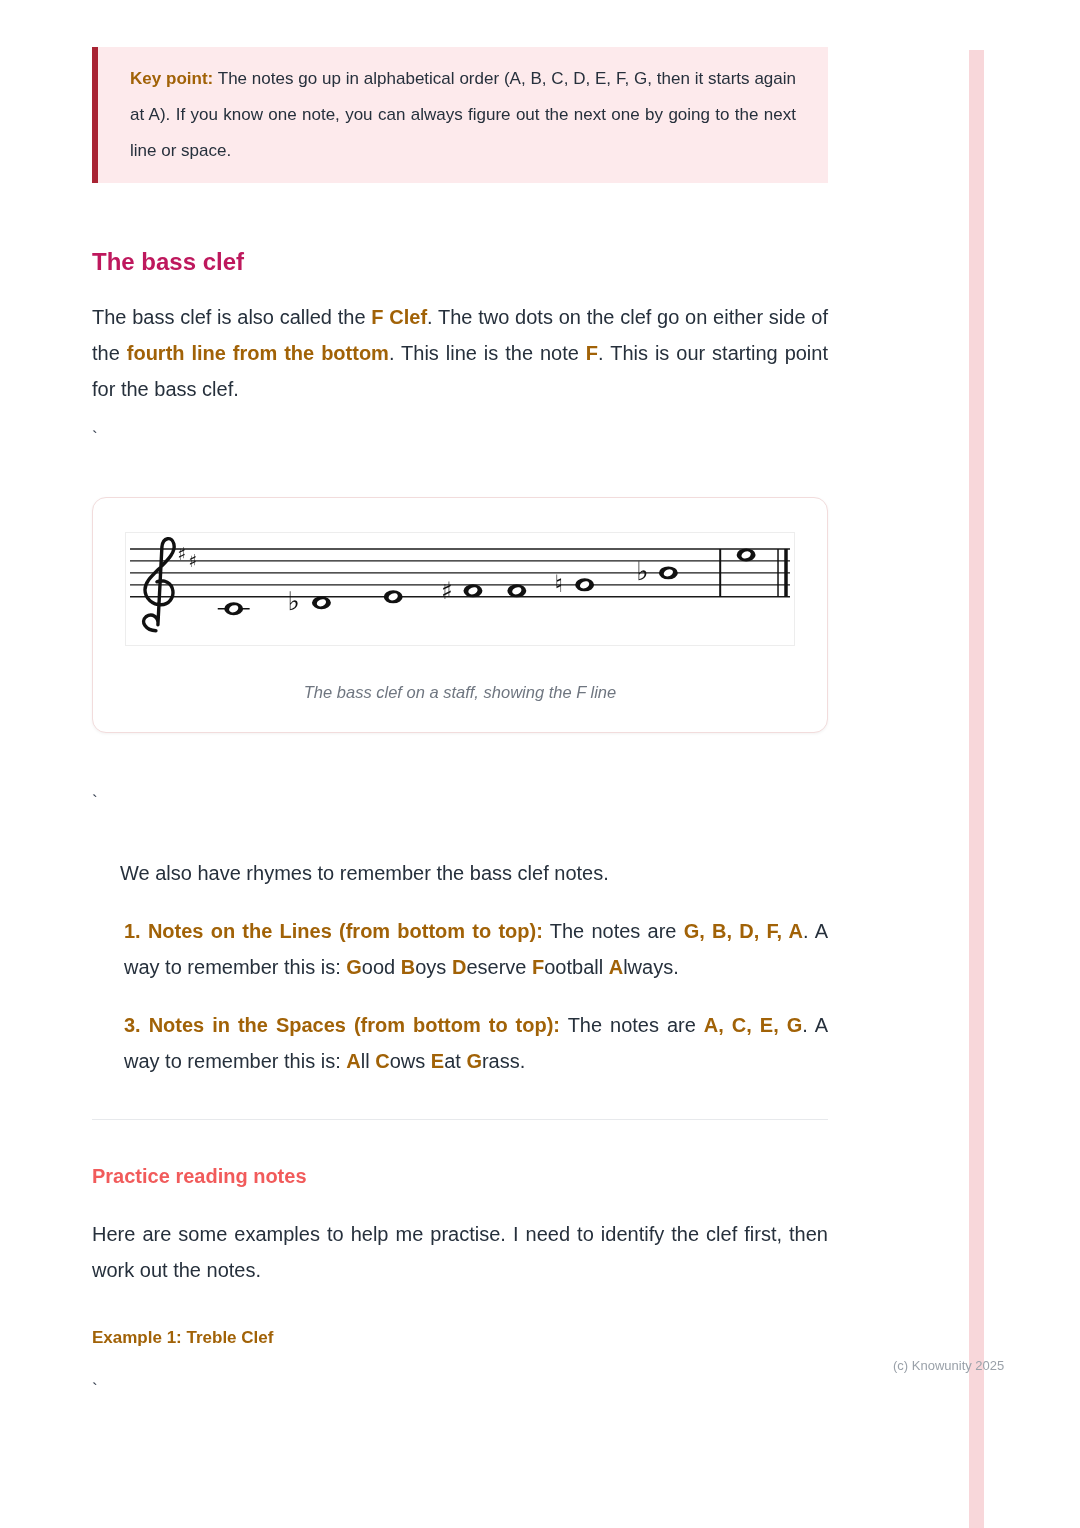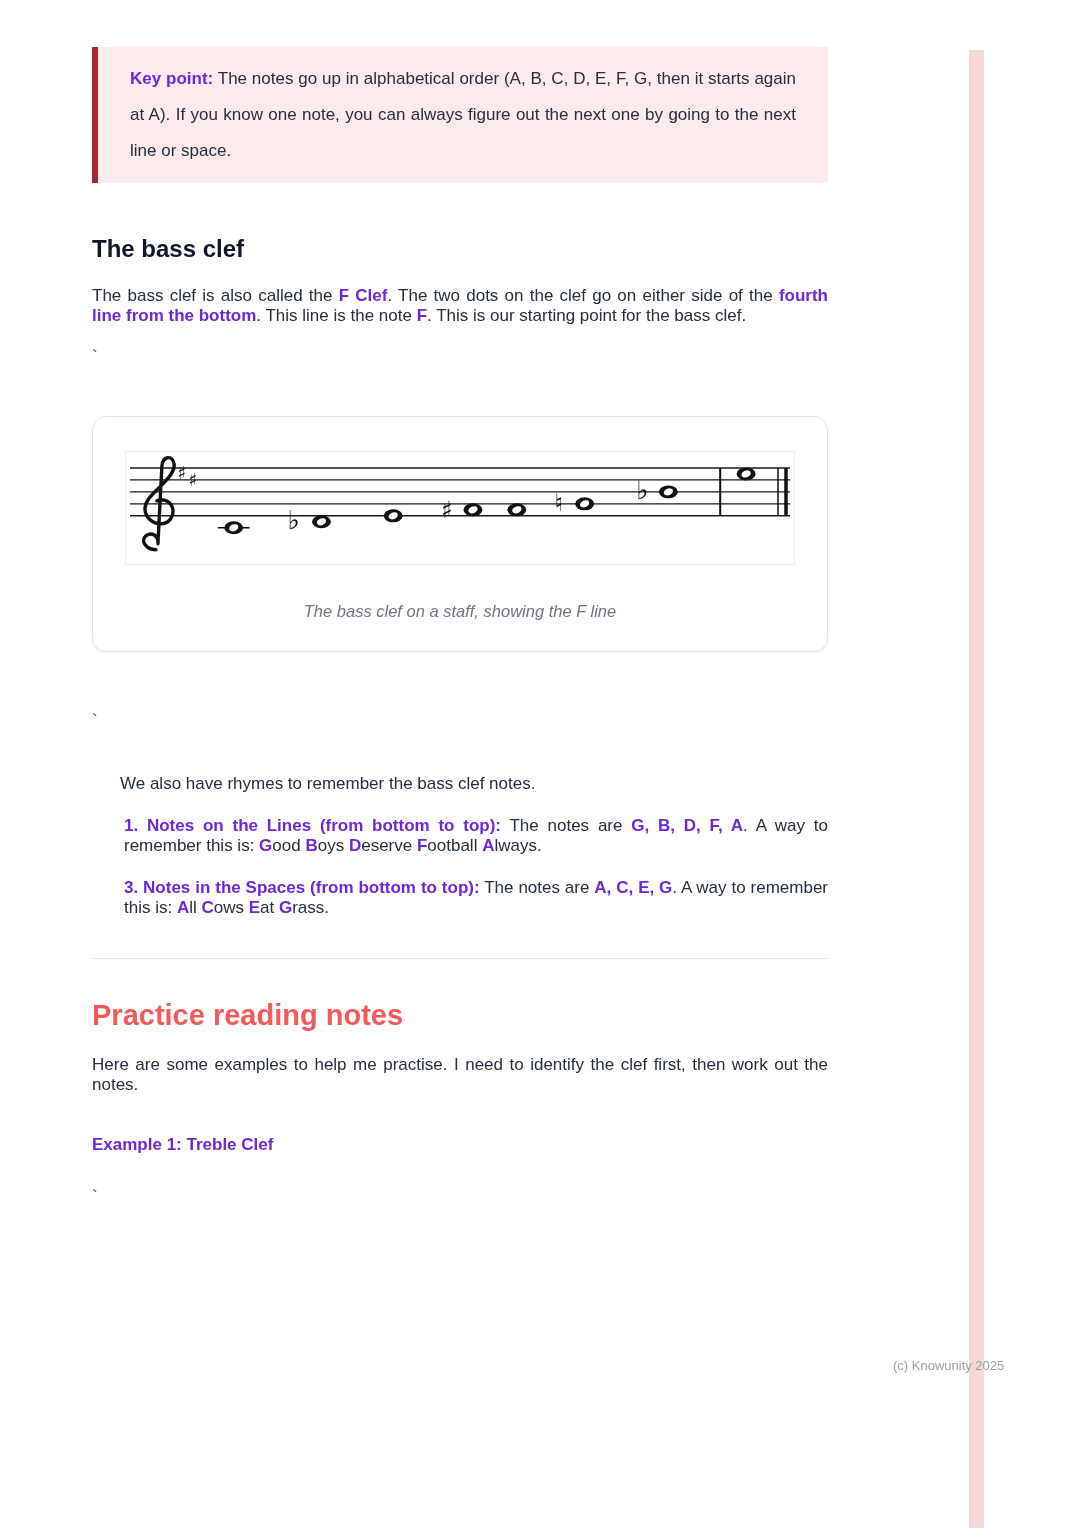--- a/index.html
+++ b/index.html
@@ -37,7 +37,7 @@
     line-height: 36px;
     text-align: justify;
   }
-  .callout strong, p strong, .mnemonic strong, .example-label { font-weight: 700; color: #6d28d9; }
+  .callout strong, p strong, .mnemonic strong, .example-label { font-weight: 700; color: #a16207; }
   h3.section-heading {
     color: #0f172a;
     font-size: 24px;

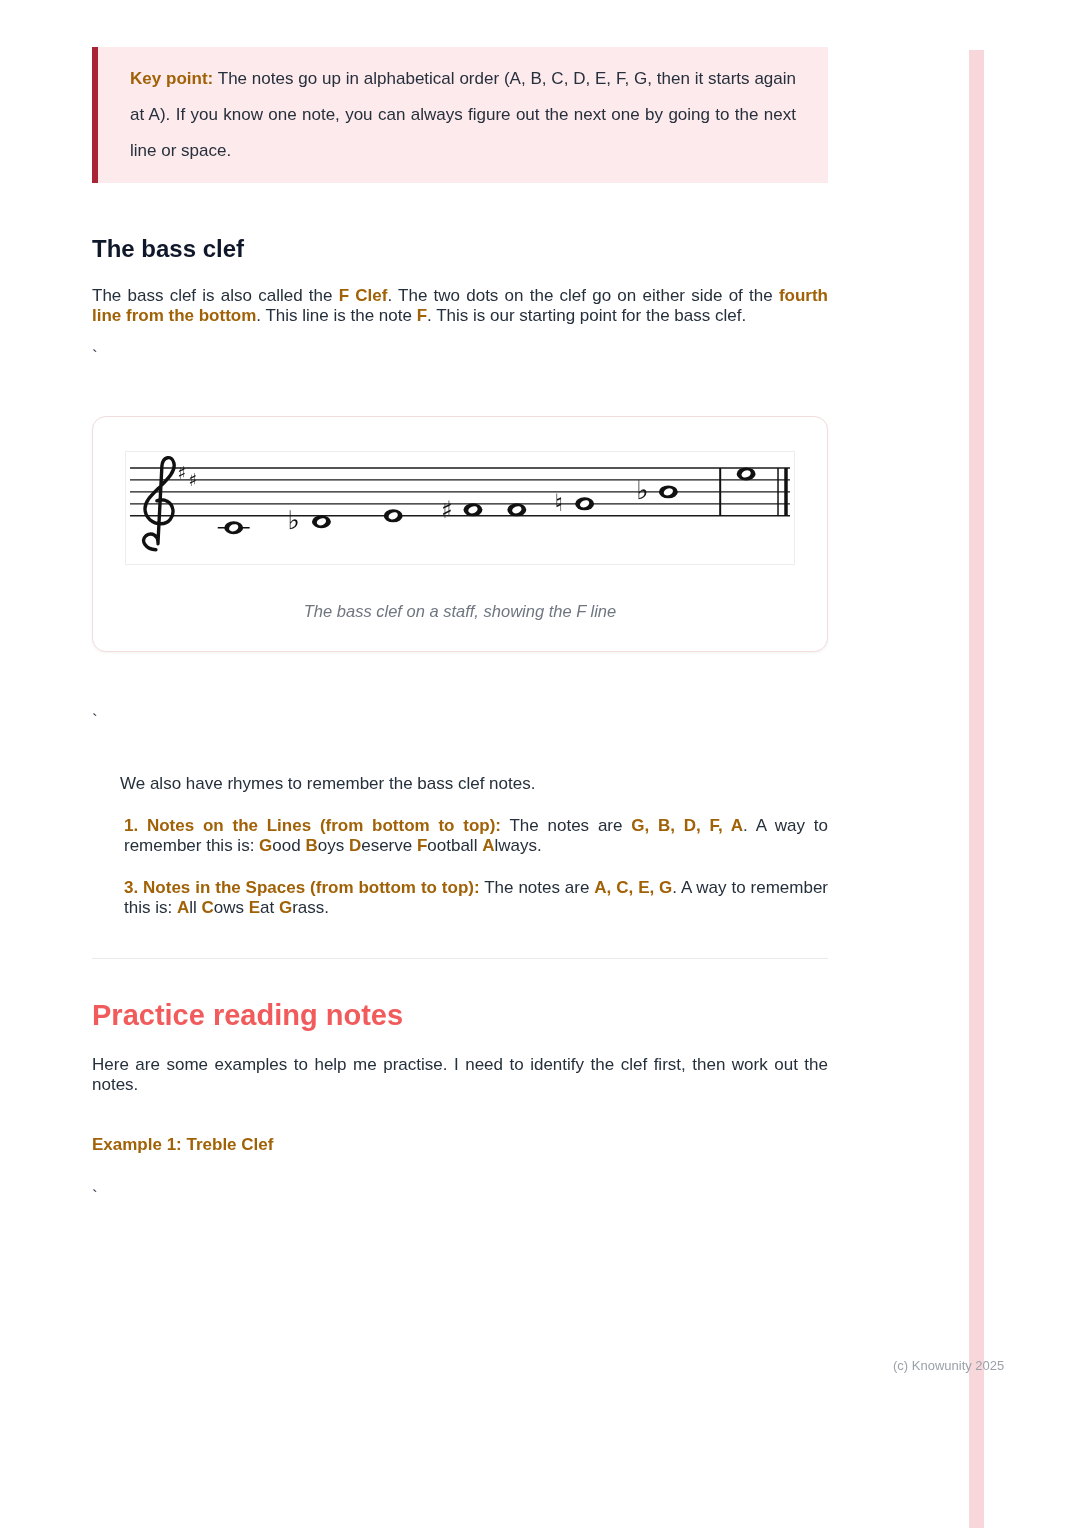--- a/index.html
+++ b/index.html
@@ -39,10 +39,10 @@
   }
   .callout strong, p strong, .mnemonic strong, .example-label { font-weight: 700; color: #a16207; }
   h3.section-heading {
-    color: #0f172a;
+    color: #be185d;
     font-size: 24px;
     font-weight: 700;
-    margin: 51px 0 0 0;
+    margin: 64px 0 0 0;
     line-height: 30px;
   }
   h2.section-heading-big {

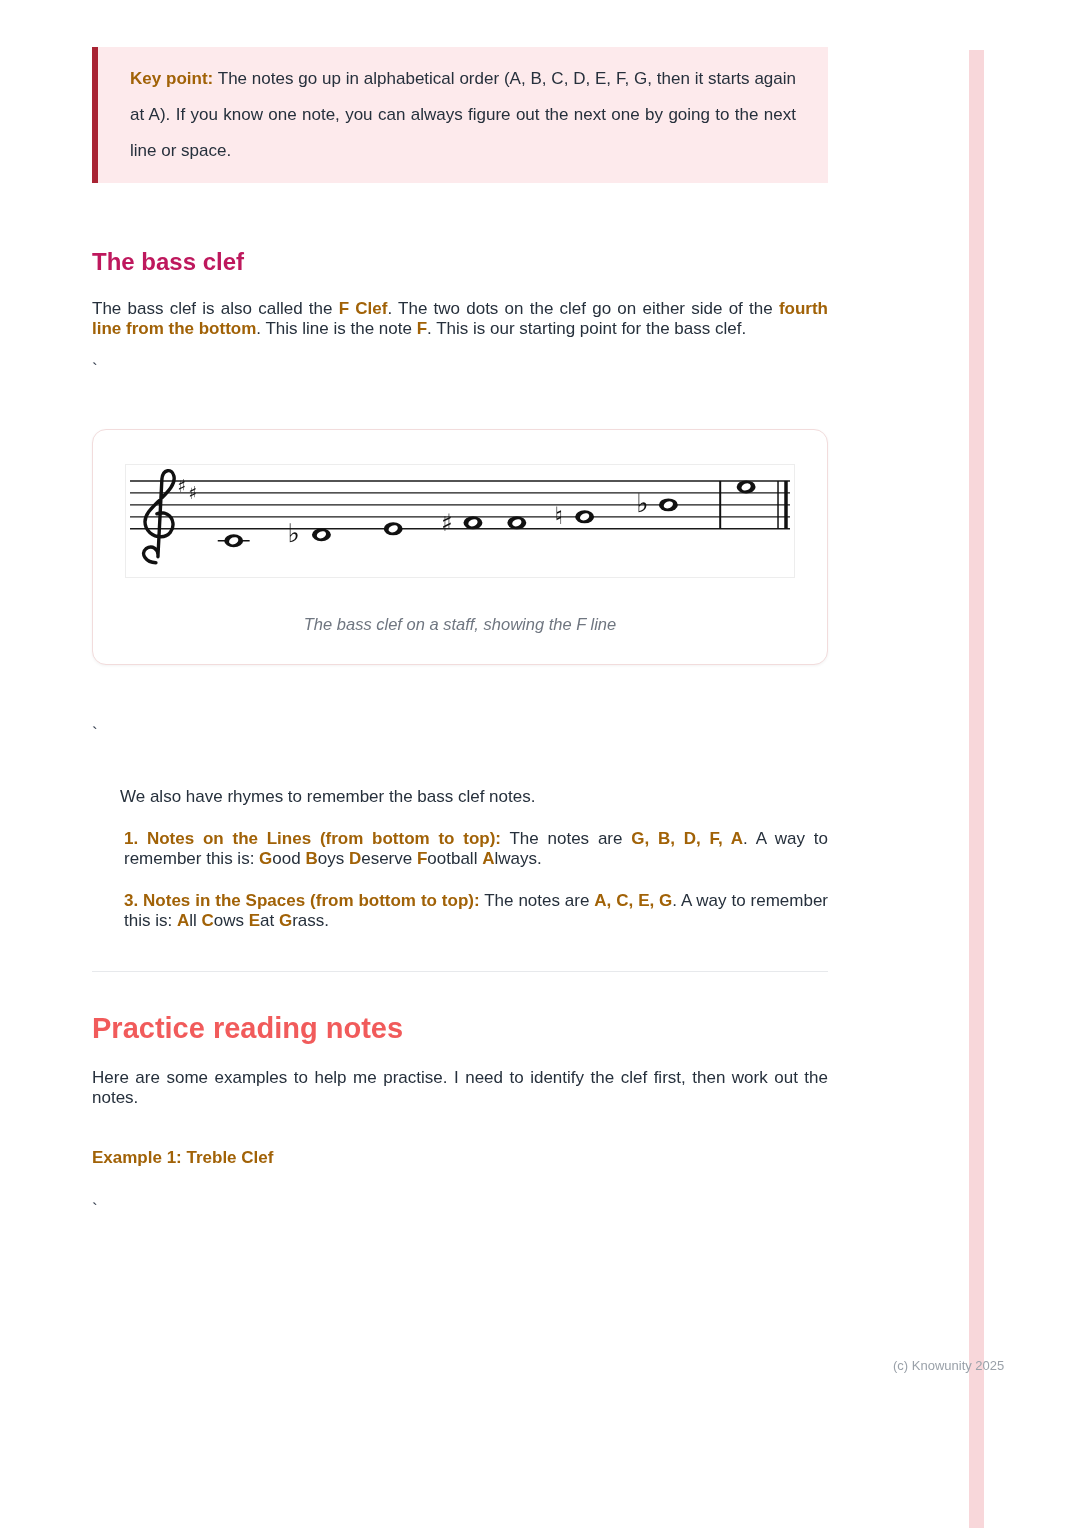--- a/index.html
+++ b/index.html
@@ -53,8 +53,8 @@
     line-height: 36px;
   }
   p.body-text {
-    font-size: 17px;
-    line-height: 20px;
+    font-size: 20px;
+    line-height: 36px;
     text-align: justify;
     margin: 22px 0 0 0;
   }

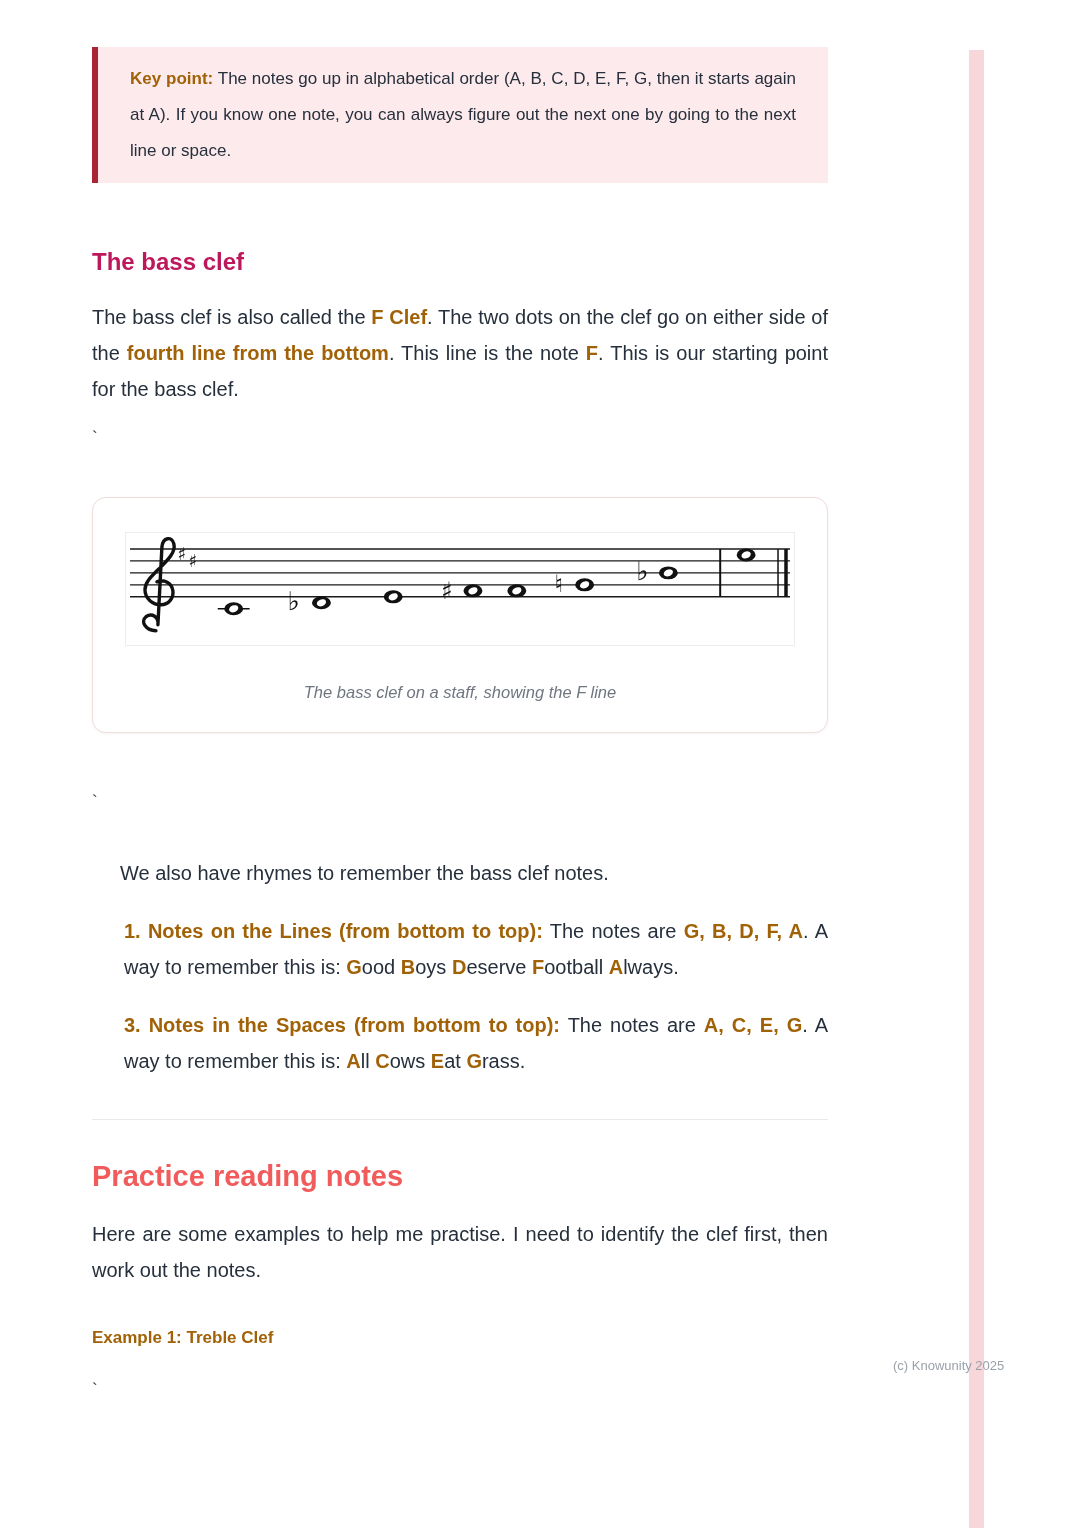--- a/index.html
+++ b/index.html
@@ -47,7 +47,7 @@
   }
   h2.section-heading-big {
     color: #f15b5b;
-    font-size: 29px;
+    font-size: 20px;
     font-weight: 700;
     margin: 38px 0 0 0;
     line-height: 36px;

